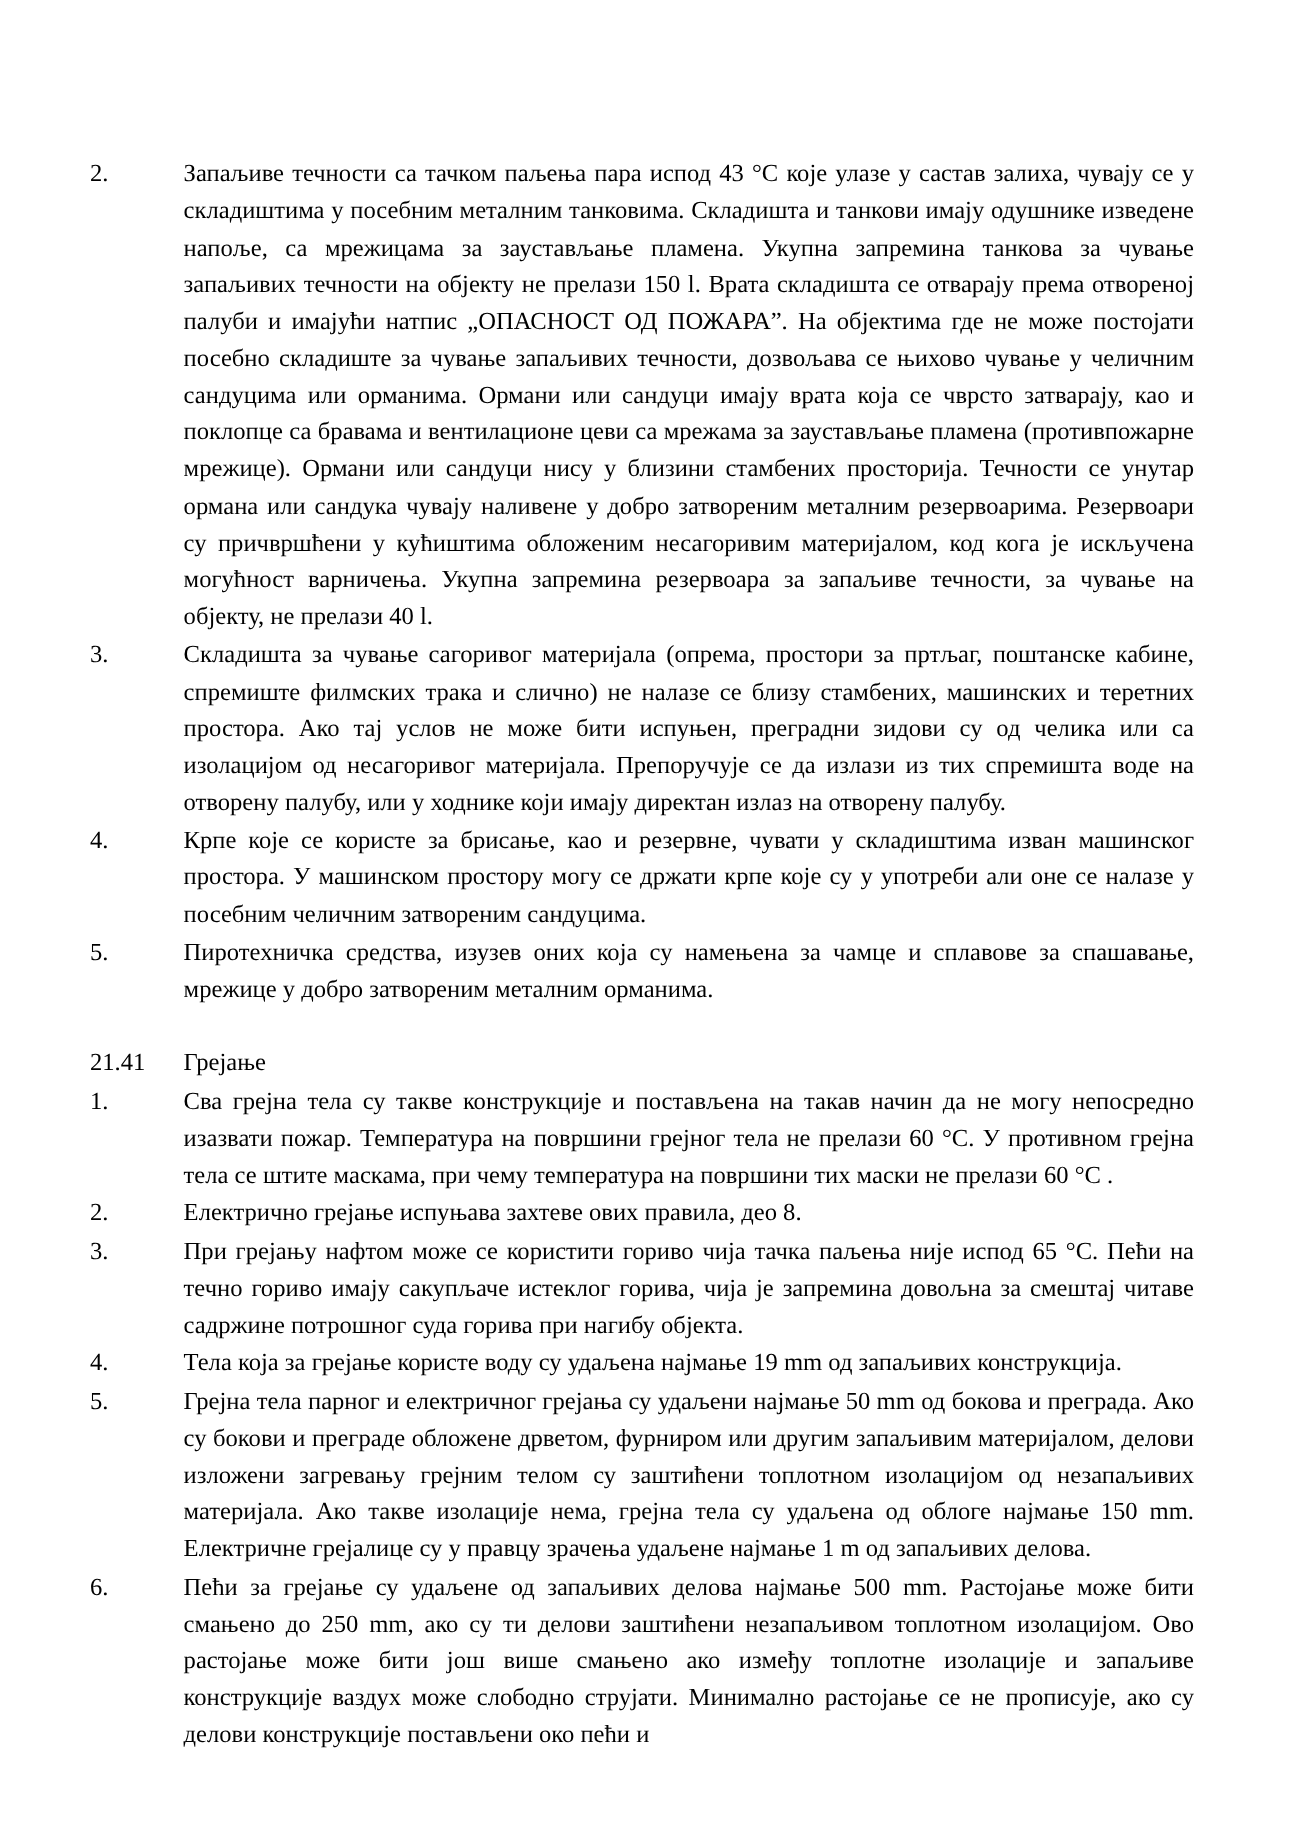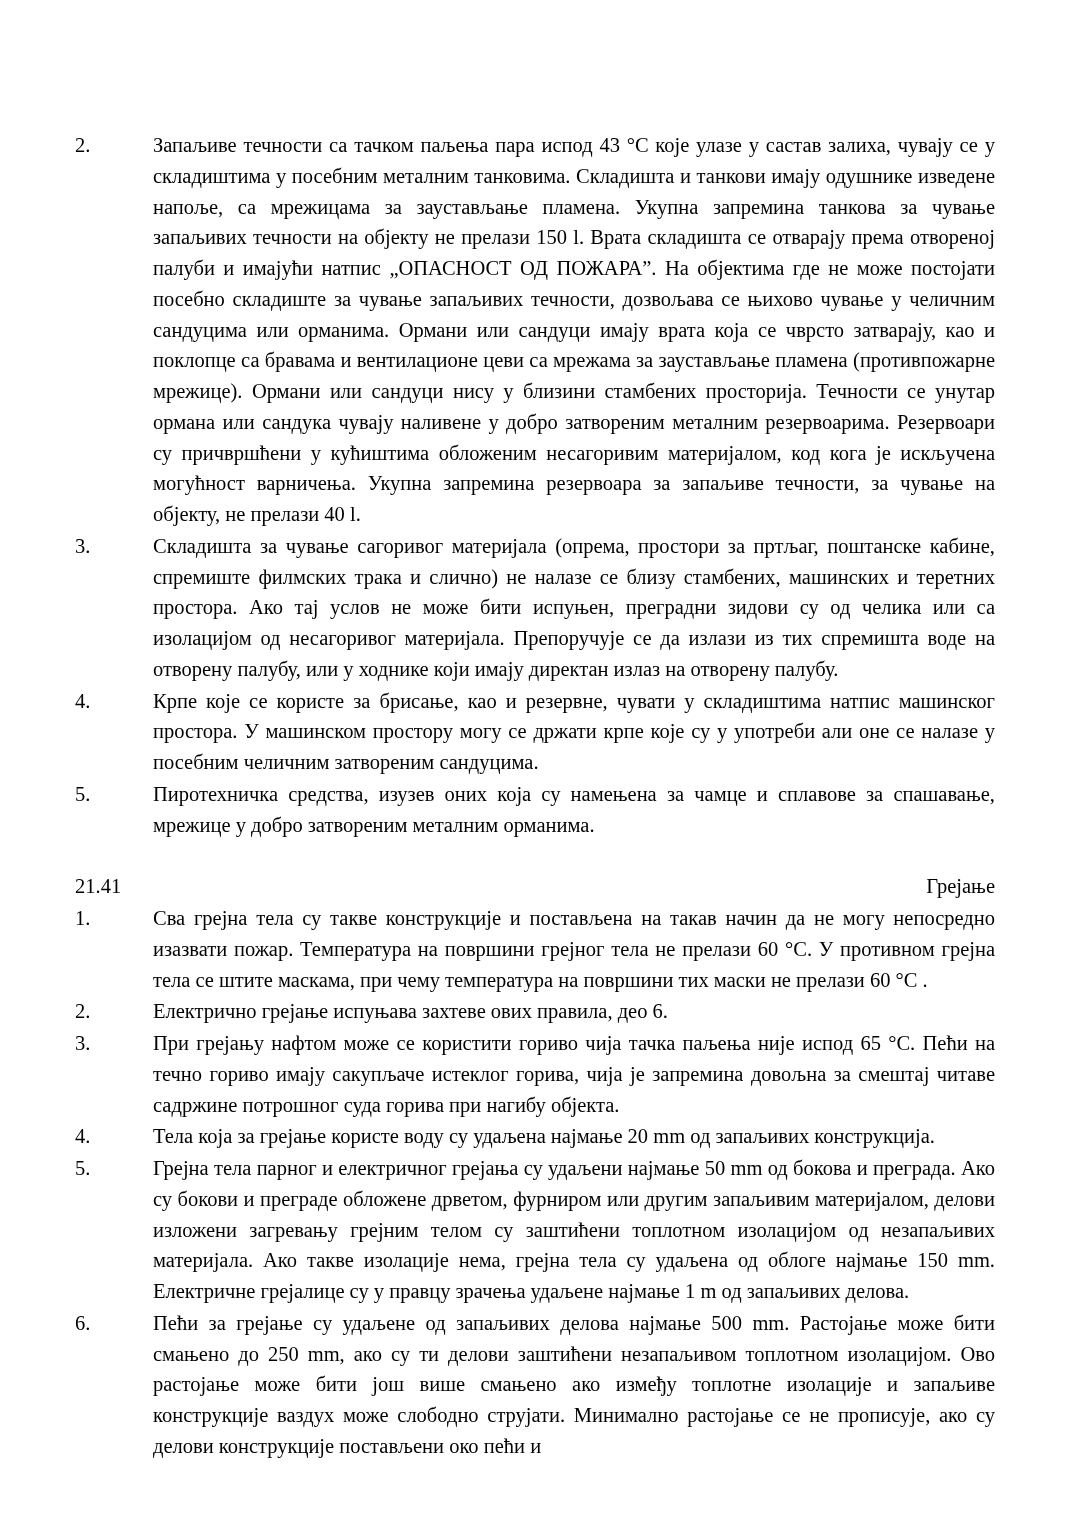--- a/index.html
+++ b/index.html
@@ -66,7 +66,7 @@
 
     <div class="item">
       <span class="num">4.</span>
-      <span class="body">Крпе које се користе за брисање, као и резервне, чувати у складиштима натпис машинског простора. У машинском простору могу се држати крпе које су у употреби али оне се налазе у посебним челичним затвореним сандуцима.</span>
+      <span class="body">Крпе које се користе за брисање, као и резервне, чувати у складиштима изван машинског простора. У машинском простору могу се држати крпе које су у употреби али оне се налазе у посебним челичним затвореним сандуцима.</span>
     </div>
 
     <div class="item">

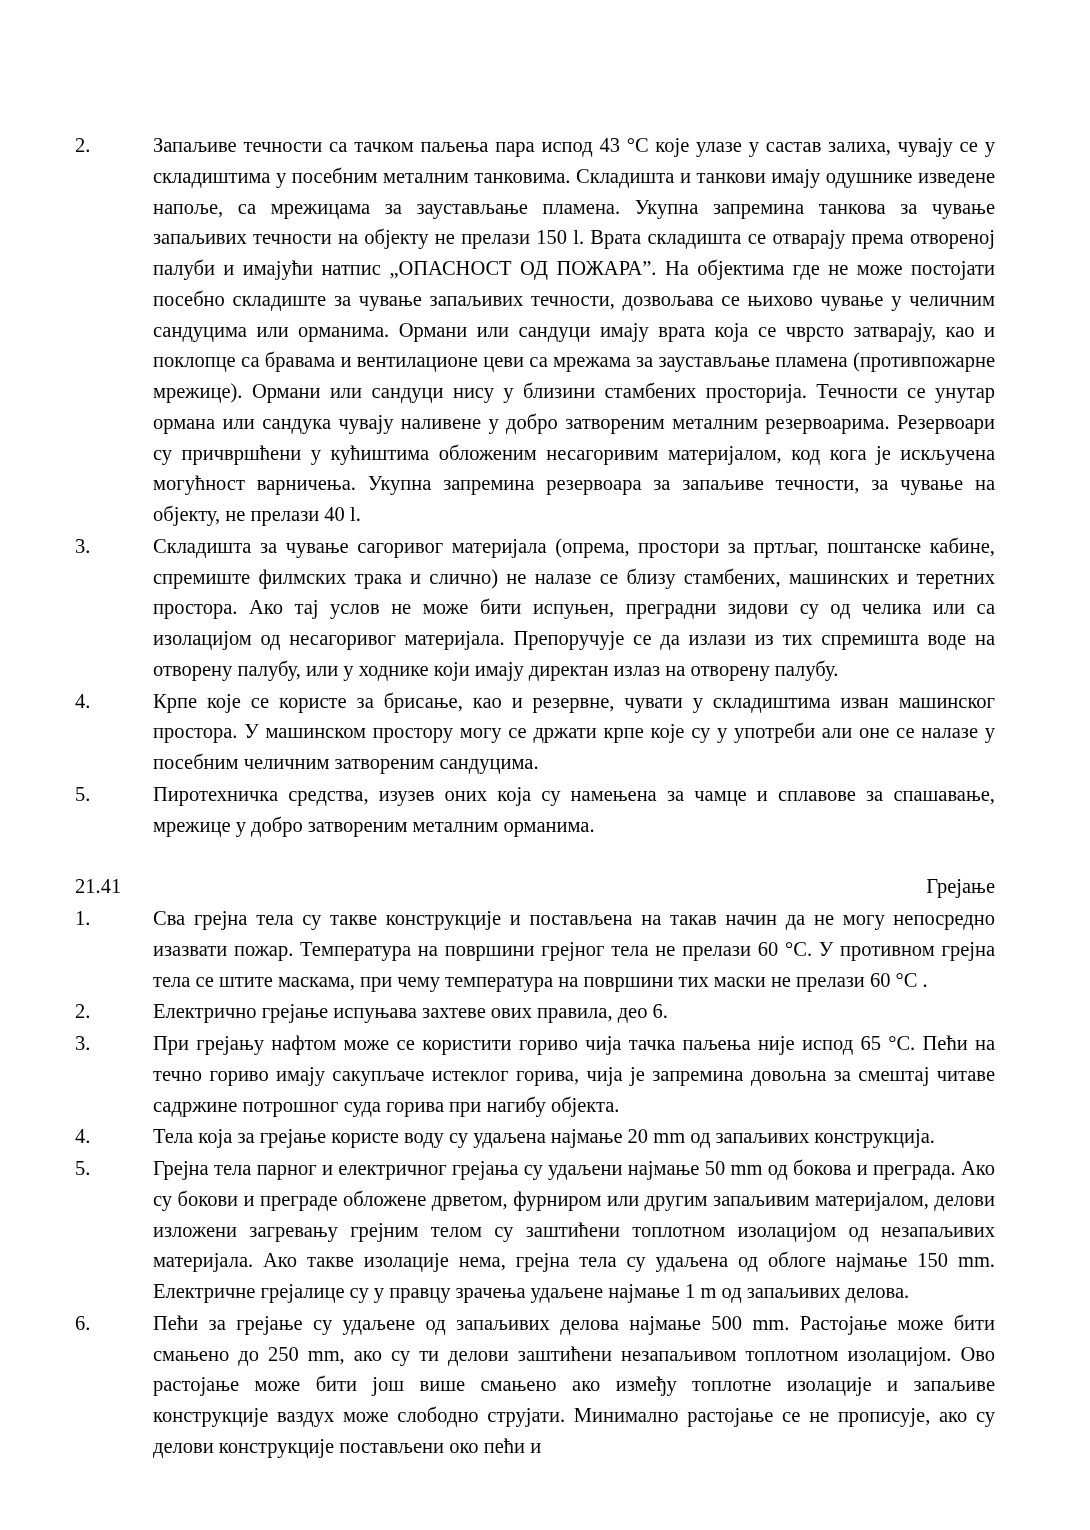--- a/index.html
+++ b/index.html
@@ -45,7 +45,7 @@
     height: 30px;
   }
   .heading-item .body {
-    text-align: right;
+    text-align: left;
   }
 </style>
 </head>

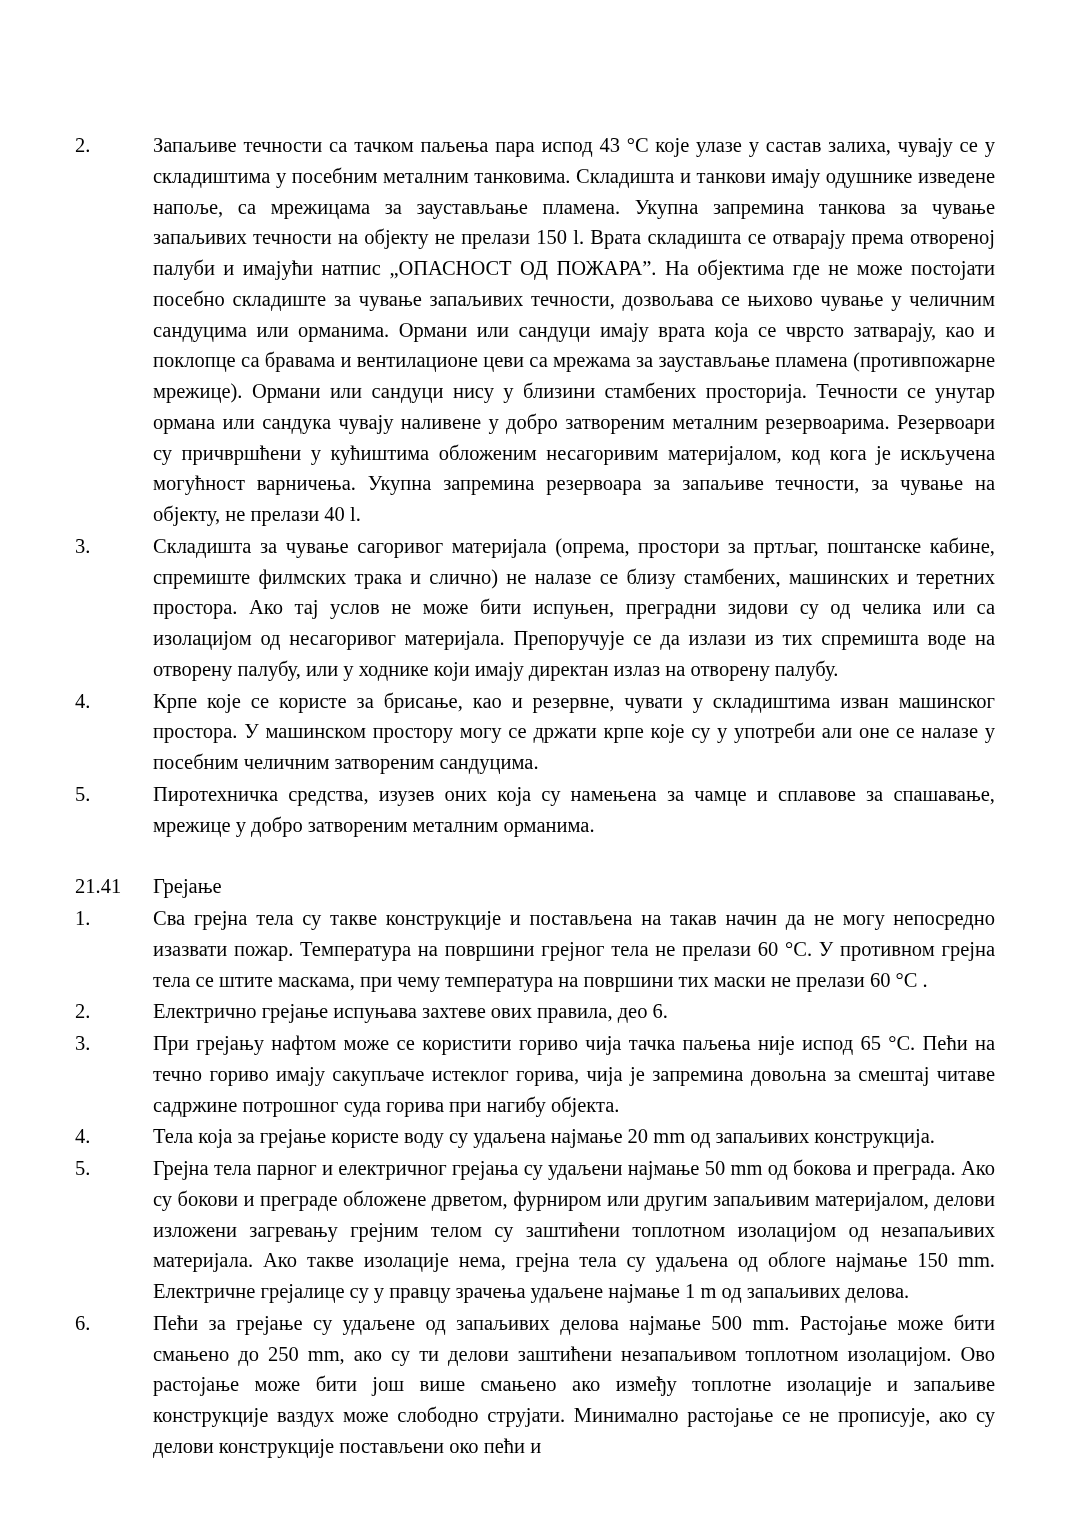--- a/index.html
+++ b/index.html
@@ -88,7 +88,7 @@
 
     <div class="item">
       <span class="num">2.</span>
-      <span class="body">Електрично грејање испуњава захтеве ових правила, део 6.</span>
+      <span class="body">Електрично грејање испуњава захтеве ових правила, део 8.</span>
     </div>
 
     <div class="item">

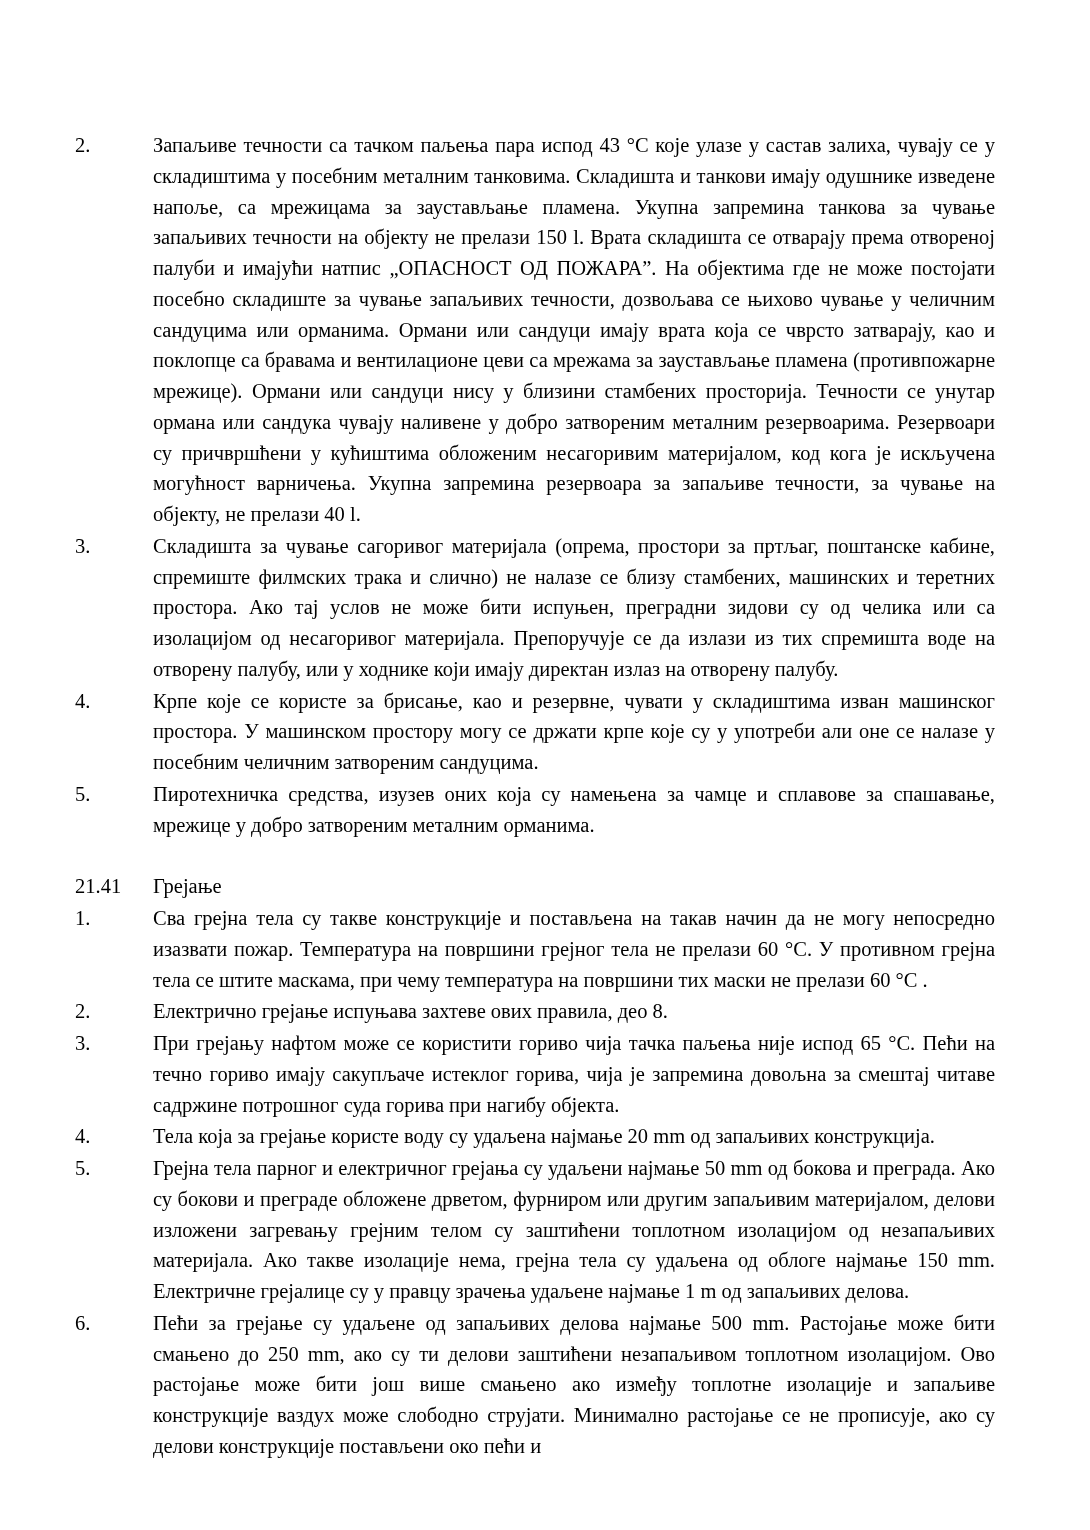--- a/index.html
+++ b/index.html
@@ -98,7 +98,7 @@
 
     <div class="item">
       <span class="num">4.</span>
-      <span class="body">Тела која за грејање користе воду су удаљена најмање 20 mm од запаљивих конструкција.</span>
+      <span class="body">Тела која за грејање користе воду су удаљена најмање 19 mm од запаљивих конструкција.</span>
     </div>
 
     <div class="item">

